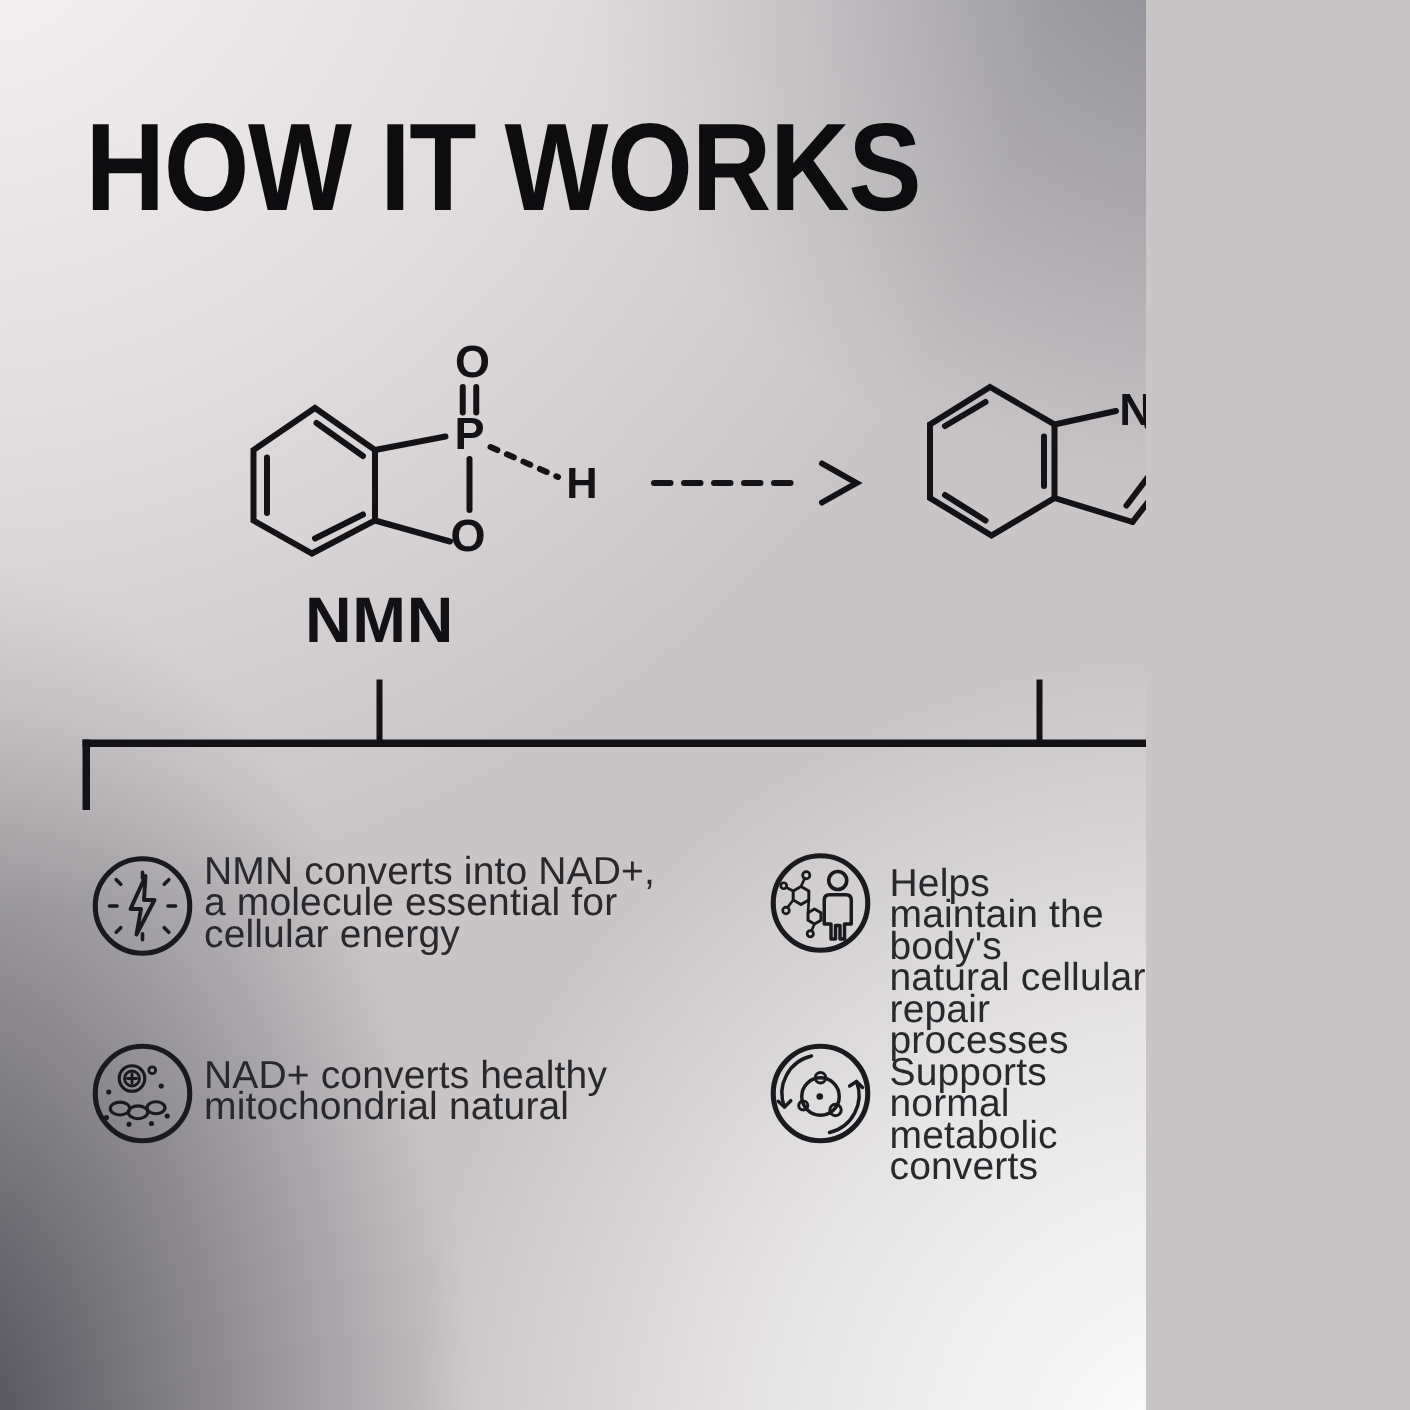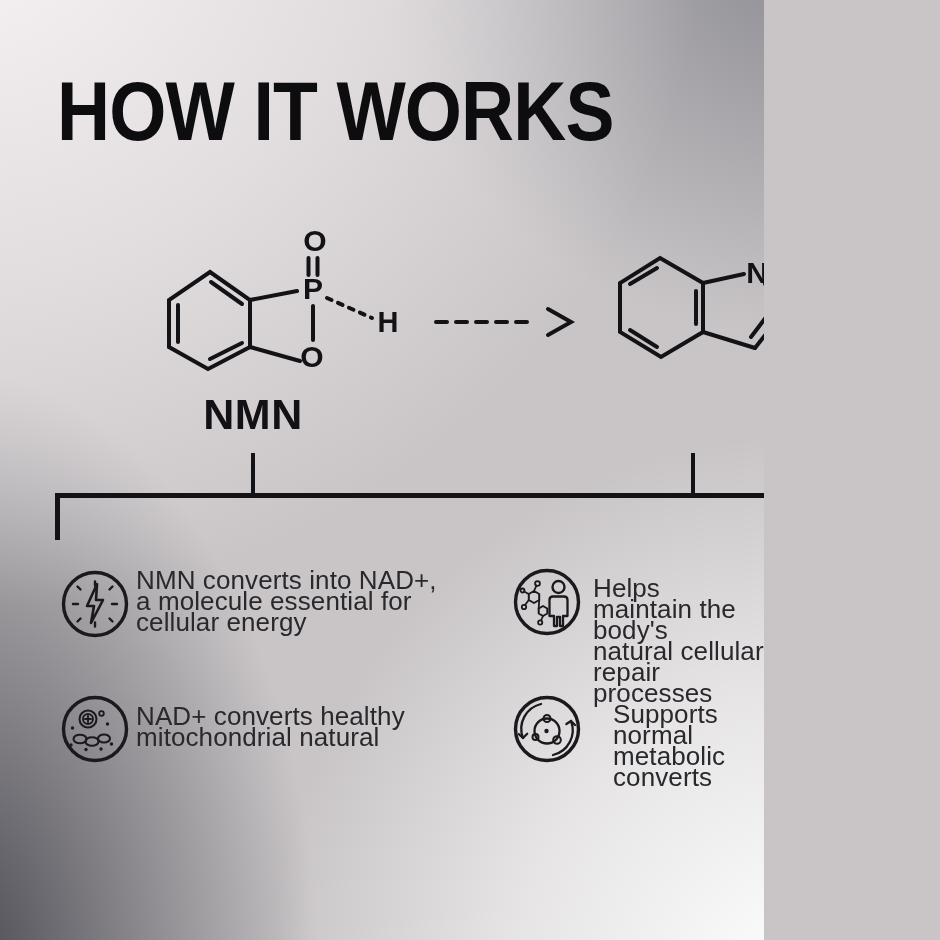--- a/index.html
+++ b/index.html
@@ -170,7 +170,7 @@
     <circle cx="45" cy="46" r="3.8" stroke-width="2"></circle>
     <circle class="dot" cx="34.5" cy="37" r="2.2"></circle>
   </svg>
-  <div class="item-text" style="left:613px;top:704px;">
+  <div class="item-text" style="left:593px;top:704px;">
     <div>Supports normal metabolic</div>
     <div>converts</div>
   </div>

